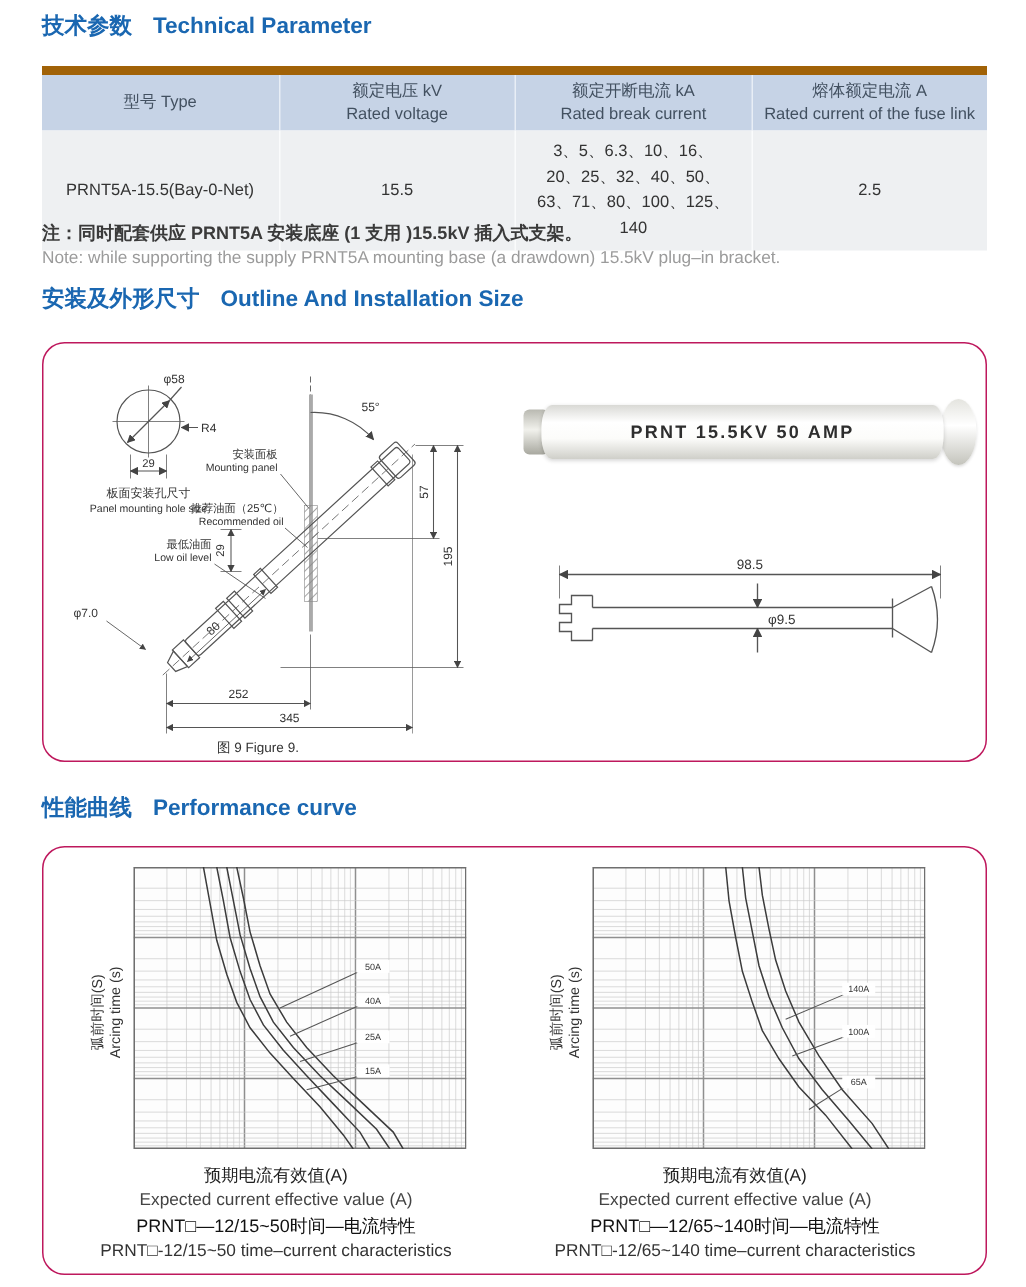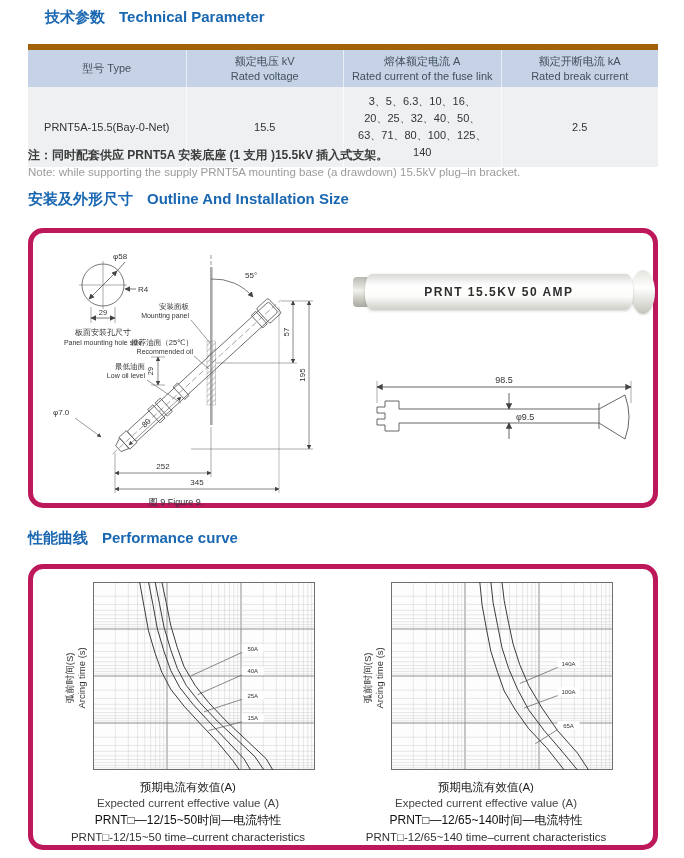--- a/index.html
+++ b/index.html
@@ -51,7 +51,7 @@
 </head>
 <body>
 
-<div class="section-title" style="top:8px;margin-left:17px;">
+<div class="section-title" style="top:8px;">
   <span>技术参数</span><span class="en">Technical Parameter</span>
 </div>
 

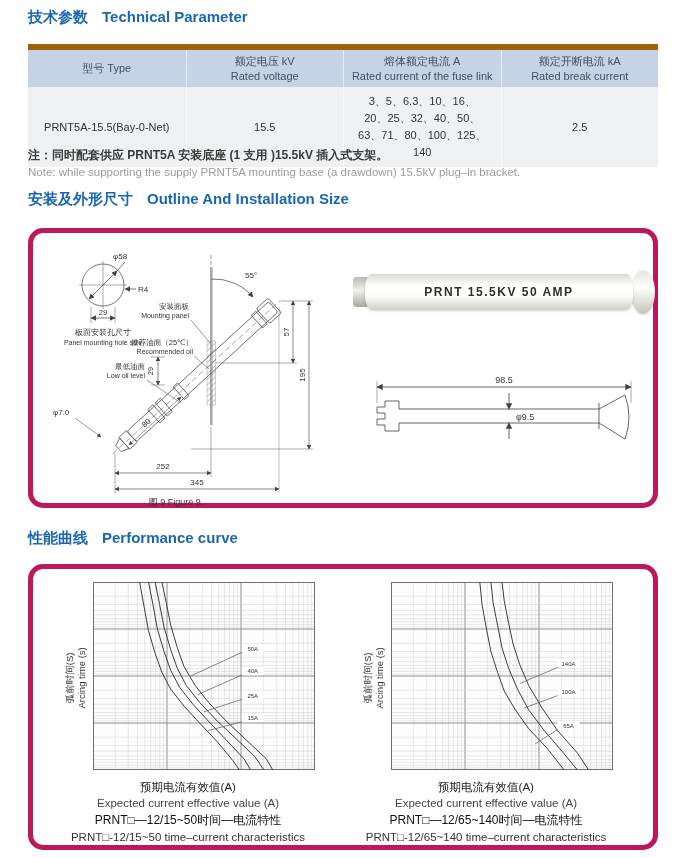--- a/index.html
+++ b/index.html
@@ -65,12 +65,12 @@
         <div>Rated voltage</div>
       </div>
     <div class="cell">
+        <div>额定开断电流 kA</div>
+        <div>Rated break current</div>
+      </div>
+    <div class="cell">
         <div>熔体额定电流 A</div>
         <div>Rated current of the fuse link</div>
-      </div>
-    <div class="cell">
-        <div>额定开断电流 kA</div>
-        <div>Rated break current</div>
       </div>
   </div>
   <div class="tbl-bdy">

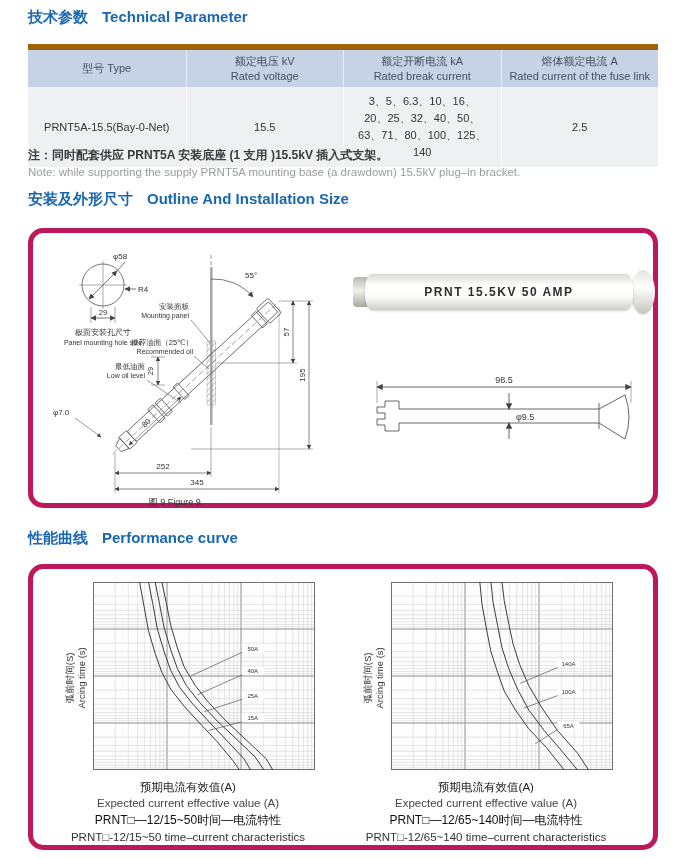--- a/index.html
+++ b/index.html
@@ -20,7 +20,7 @@
   .tbl-bdy .cell{min-height:56px;font-size:11px;color:#333;line-height:1.55;padding:6px 14px;}
   .note-zh{position:absolute;left:28px;top:147px;font-size:12px;font-weight:bold;color:#3a3a3a;}
   .note-en{position:absolute;left:28px;top:166px;font-size:11.5px;color:#9b9b9b;}
-  .panel{position:absolute;left:28px;width:630px;background:#fff;border:5px solid #be185d;border-radius:15px;box-sizing:border-box;}
+  .panel{position:absolute;left:28px;width:630px;background:#fff;border:1px solid #be185d;border-radius:15px;box-sizing:border-box;}
   #panel-outline{top:228px;height:280px;}
   #panel-curve{top:564px;height:286px;}
   svg text{font-family:"Liberation Sans","DejaVu Sans",sans-serif;}

